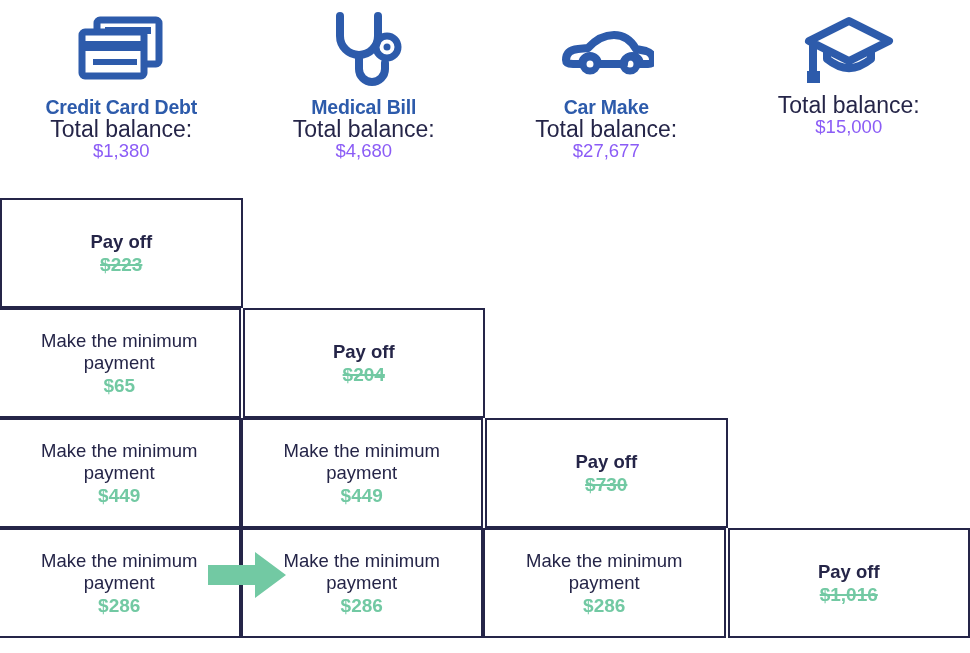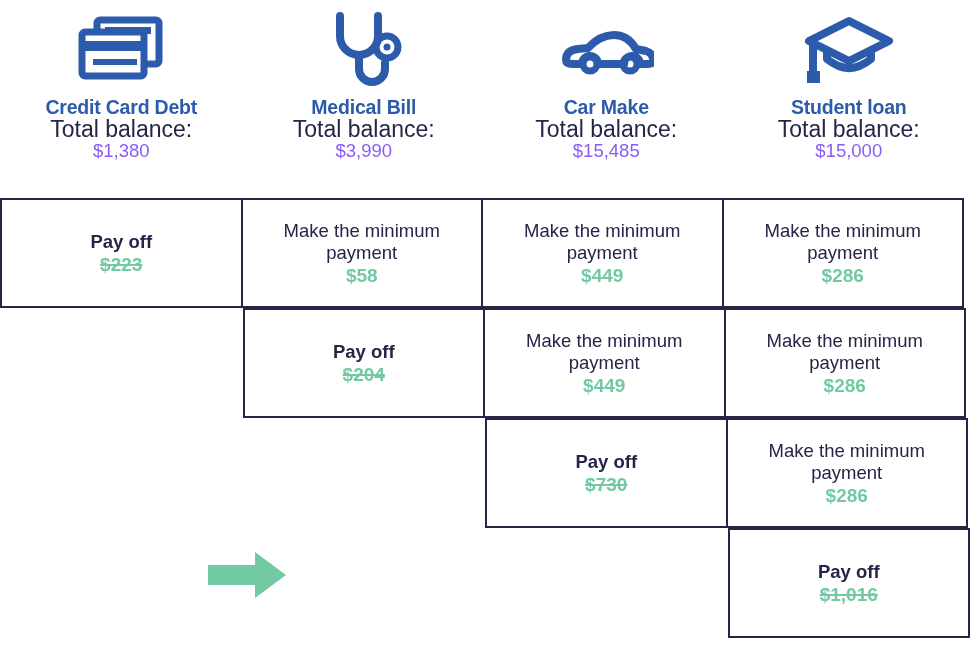--- a/index.html
+++ b/index.html
@@ -133,7 +133,6 @@
           <rect x="4" y="60" width="13" height="12" fill="#2D5BAB"></rect>
         </svg>
       </div>
-      <div class="deb-title">Student loan</div>
       <div class="deb-sub">Total balance:</div>
       <div class="deb-amt">$15,000</div>
     </div>

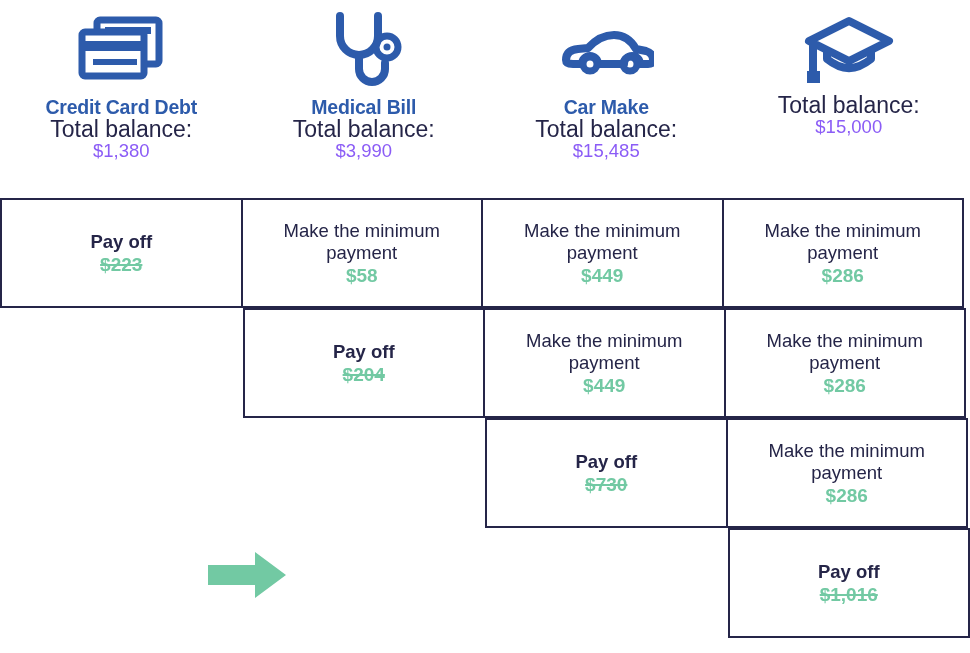--- a/index.html
+++ b/index.html
@@ -108,7 +108,7 @@
       </div>
       <div class="deb-title">Medical Bill</div>
       <div class="deb-sub">Total balance:</div>
-      <div class="deb-amt">$3,990</div>
+      <div class="deb-amt">$4,680</div>
     </div>
 
     <div class="hcol">

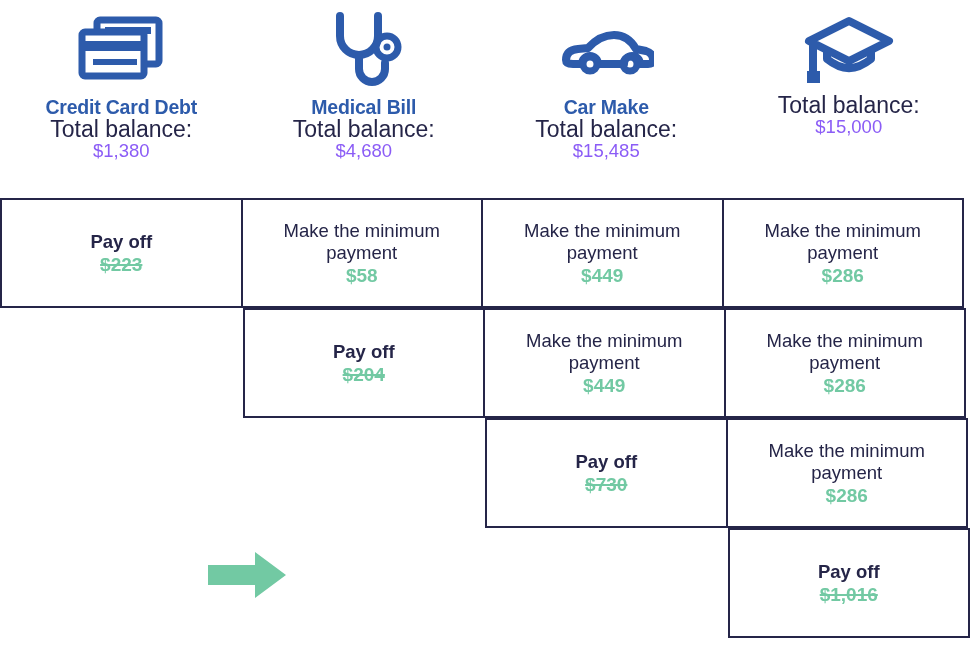--- a/index.html
+++ b/index.html
@@ -121,7 +121,7 @@
       </div>
       <div class="deb-title">Car Make</div>
       <div class="deb-sub">Total balance:</div>
-      <div class="deb-amt">$15,485</div>
+      <div class="deb-amt">$27,677</div>
     </div>
 
     <div class="hcol">

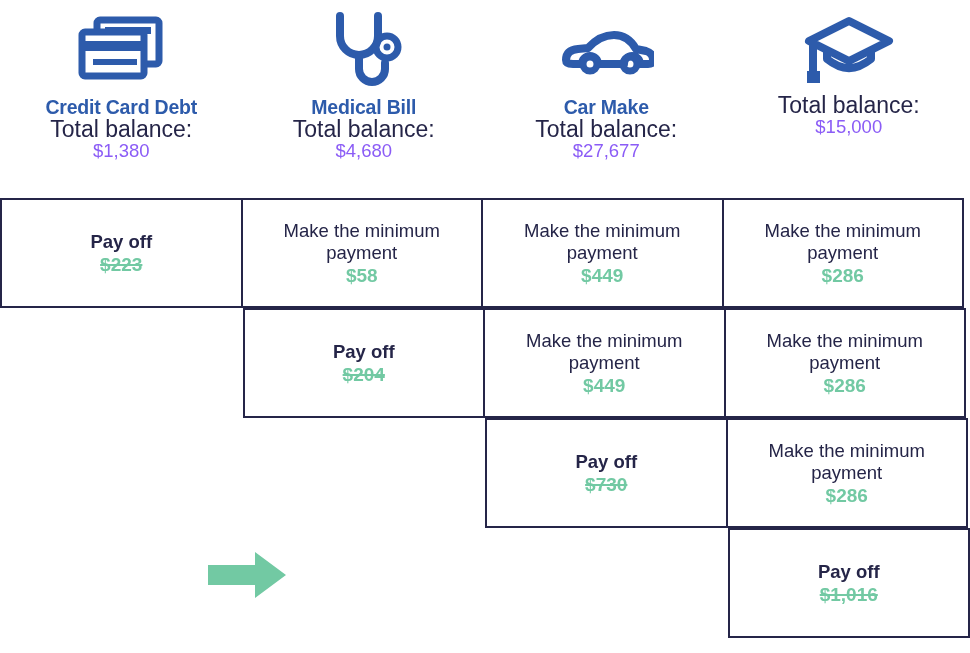--- a/index.html
+++ b/index.html
@@ -38,7 +38,7 @@
 
   
   .grid{position:relative;width:970px;height:457px;}
-  .row{position:absolute;display:flex;box-sizing:border-box;}
+  .row{position:absolute;display:flex;box-sizing:border-box;flex-direction:column;}
   .cell{
     position:relative;box-sizing:border-box;
     width:242.5px;height:110px;

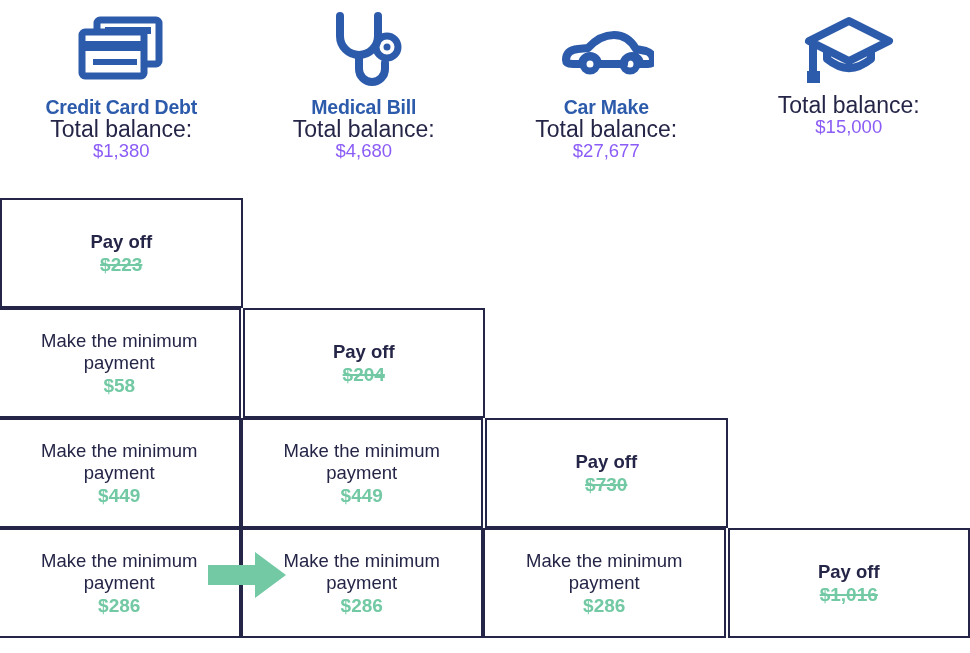--- a/index.html
+++ b/index.html
@@ -148,7 +148,7 @@
       <div class="cell">
         <div class="cell-line">Make the minimum</div>
         <div class="cell-line">payment</div>
-        <div class="cell-amt">$58</div>
+        <div class="cell-amt">$65</div>
       </div>
       <div class="cell">
         <div class="cell-line">Make the minimum</div>

